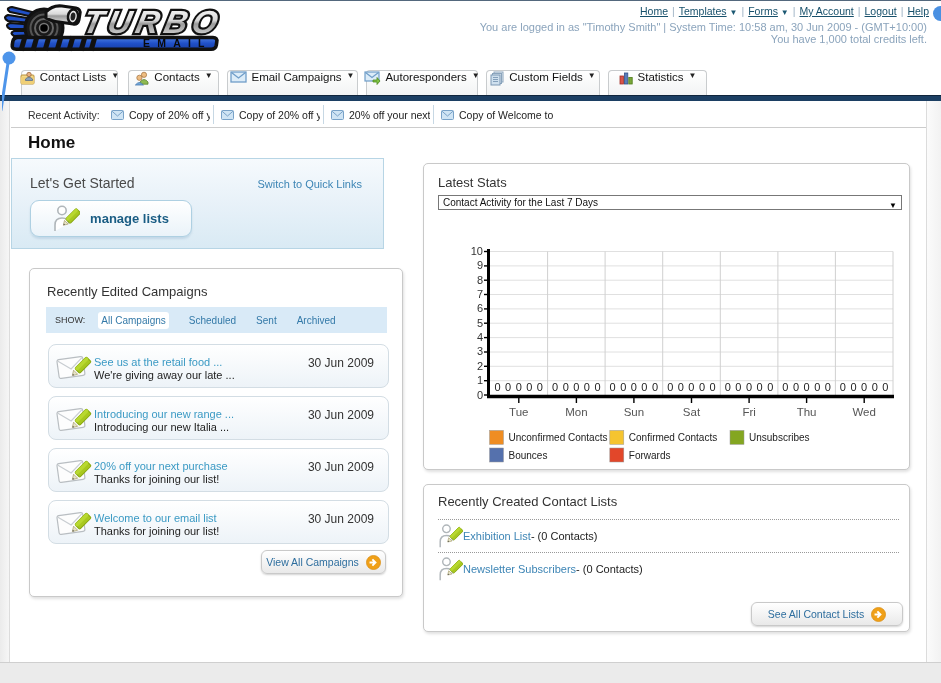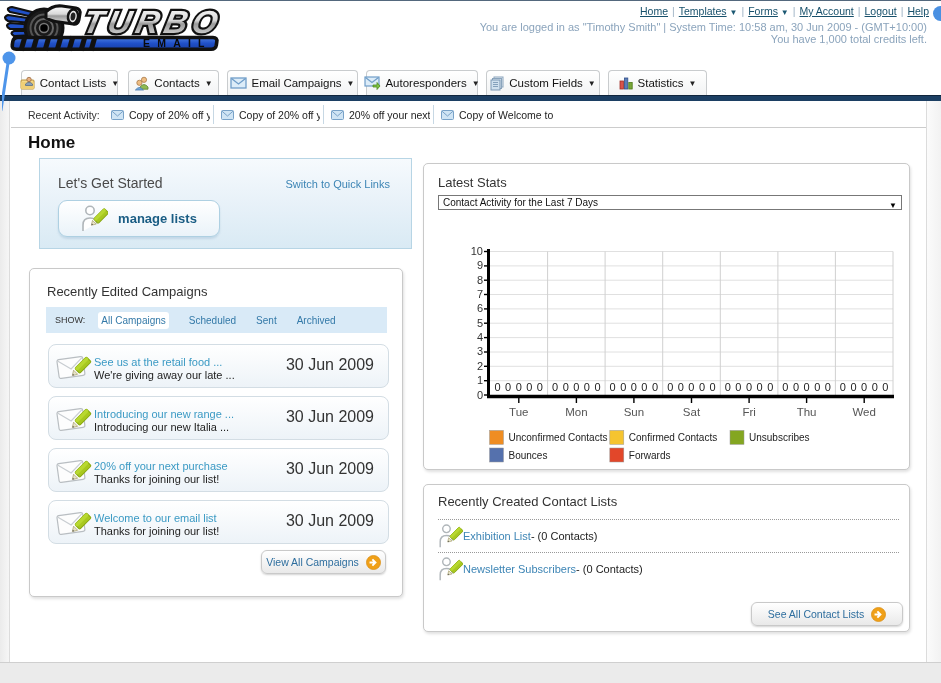--- a/index.html
+++ b/index.html
@@ -18,7 +18,7 @@
 .helpdot { position:absolute; top:1px; right:-19px; width:15px; height:15px; border-radius:50%; background:#4a90e2; }
 .loginfo { position:absolute; top:21px; right:14px; font-size:11px; color:#8ba4bc; text-align:right; line-height:12px; }
 
-.tab { position:absolute; top:70px; height:25px; border:1px solid #c9ccce; border-bottom:none; border-radius:4px 4px 0 0; background:linear-gradient(#ffffff,#f2f3f4); font-size:11.5px; color:#131313; display:flex; align-items:center; justify-content:center; gap:4px; white-space:nowrap; }
+.tab { position:absolute; top:70px; height:25px; border:1px solid #c9ccce; border-bottom:none; border-radius:4px 4px 0 0; background:linear-gradient(#ffffff,#f2f3f4); font-size:11.5px; color:#131313; display:flex; justify-content:center; gap:4px; white-space:nowrap; }
 .tab .car { font-size:8px; color:#222; margin-left:1px; }
 .tab svg { flex:none; }
 .raitem svg { flex:none; }

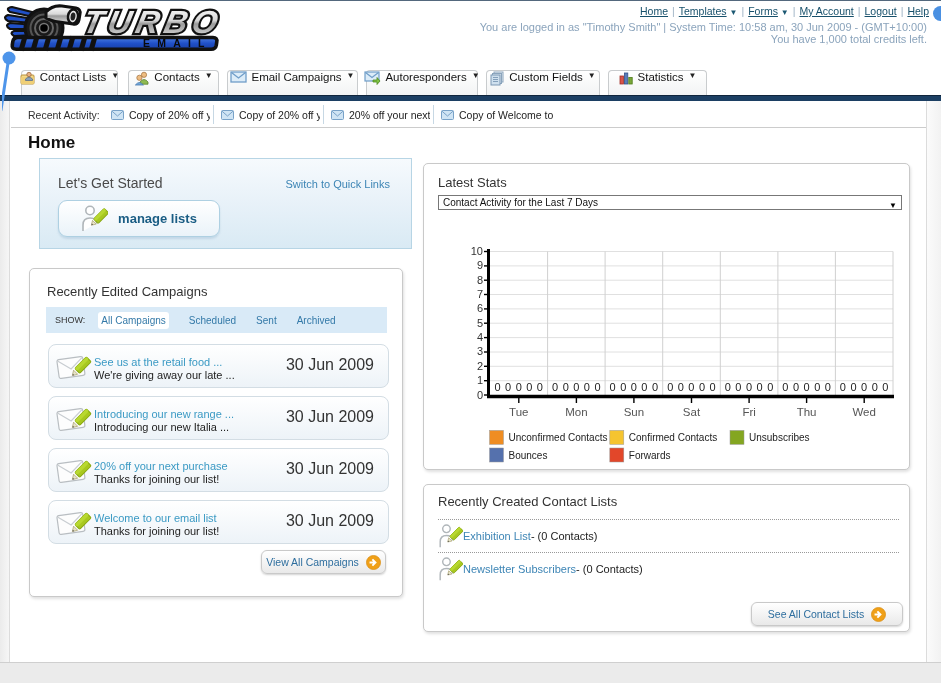--- a/index.html
+++ b/index.html
@@ -31,7 +31,7 @@
 
 .h-home { position:absolute; left:28px; top:133px; font-size:17px; font-weight:bold; color:#111; }
 
-.lgs { position:absolute; left:39px; top:158px; width:373px; height:91px; border:1px solid #b7d5e5; background:linear-gradient(#f6fafd 0%,#e9f2f9 45%,#d9eaf4 100%); }
+.lgs { position:absolute; left:11px; top:158px; width:373px; height:91px; border:1px solid #b7d5e5; background:linear-gradient(#f6fafd 0%,#e9f2f9 45%,#d9eaf4 100%); }
 .lgs-title { position:absolute; left:18px; top:16px; font-size:14px; color:#4a4a4a; }
 .lgs-link { position:absolute; right:21px; top:19px; font-size:11px; color:#3d85b5; text-decoration:none; }
 .bigbtn { position:absolute; top:41px; height:37px; border:1px solid #aed0e2; border-radius:9px; background:linear-gradient(#ffffff,#eaf3f9); box-shadow:0 2px 2px rgba(120,160,190,.25); display:flex; align-items:center; justify-content:center; gap:10px; font-size:13px; font-weight:bold; color:#1a5d84; }

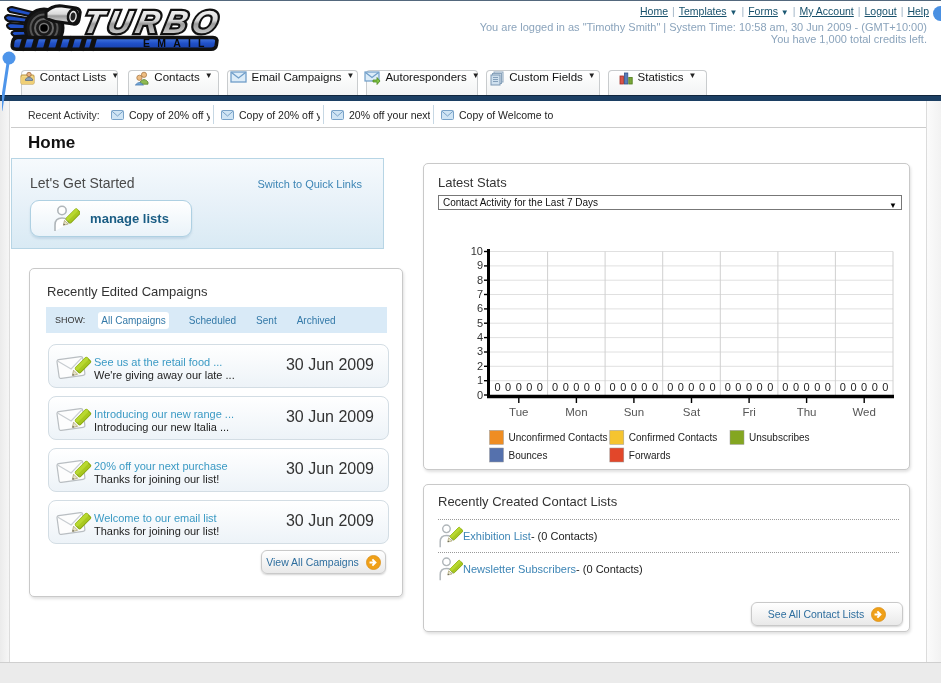--- a/index.html
+++ b/index.html
@@ -46,7 +46,7 @@
 .camprow { position:absolute; left:18px; width:341px; height:44px; border:1px solid #d3dde4; border-radius:8px; background:linear-gradient(#ffffff,#edf3f8); }
 .camprow .ct { position:absolute; left:45px; top:11px; font-size:11px; color:#3b9ac4; }
 .camprow .cs { position:absolute; left:45px; top:24px; font-size:11px; color:#222; }
-.camprow .cd { position:absolute; right:14px; top:11px; font-size:16px; color:#333; }
+.camprow .cd { position:absolute; right:14px; top:11px; font-size:12px; color:#333; }
 .arrowbtn { position:absolute; height:24px; border:1px solid #c9c9c9; border-radius:6px; background:linear-gradient(#ffffff,#e9e9e9); box-shadow:0 1px 2px rgba(0,0,0,.18); display:flex; align-items:center; justify-content:center; gap:7px; font-size:10.5px; color:#2e6e9e; }
 
 .statsel { position:absolute; left:14px; top:31px; width:464px; height:15px; border:1px solid #777; background:#fff; font-size:10px; color:#111; line-height:13px; padding-left:4px; }

